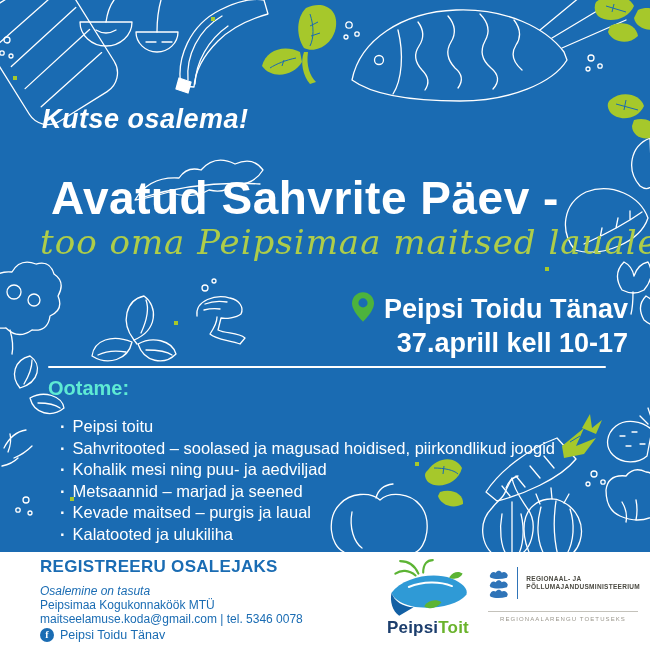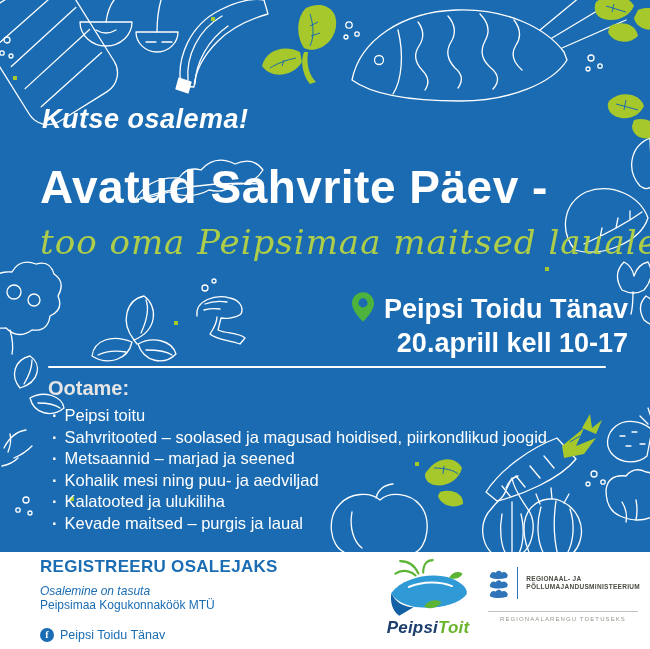--- a/index.html
+++ b/index.html
@@ -13,7 +13,7 @@
     font-size:27px;font-weight:700;font-style:italic;letter-spacing:.5px;white-space:nowrap;
   }
   .title{
-    position:absolute;left:40px;top:160px;margin:0;color:#ffffff;
+    position:absolute;left:40px;top:160px;margin:11px;color:#ffffff;
     font-size:46px;font-weight:700;letter-spacing:.5px;white-space:nowrap;
   }
   .script{

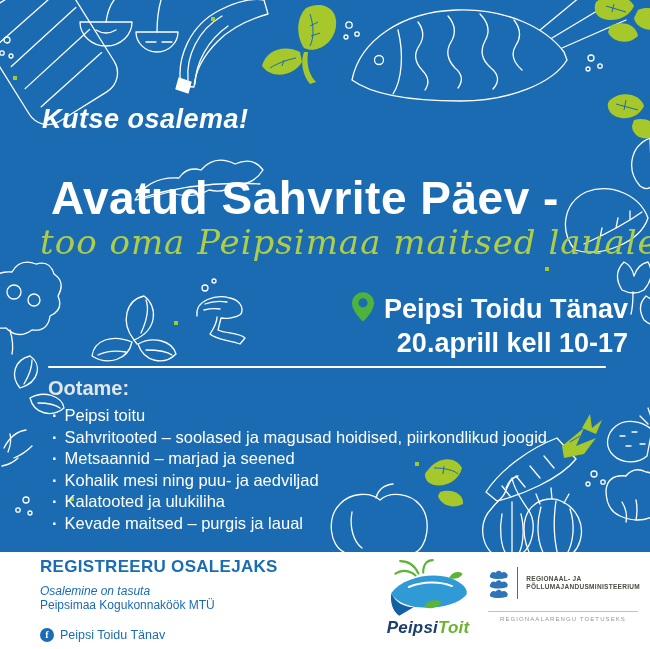--- a/index.html
+++ b/index.html
@@ -244,7 +244,7 @@
         <circle cx="12" cy="11.5" r="5" fill="#1a6bb2"></circle>
       </svg><span>Peipsi Toidu Tänav</span>
     </div>
-    <div>20.aprill kell 10-17</div>
+    <div>37.aprill kell 10-17</div>
   </div>
 
   <div class="divider"></div>

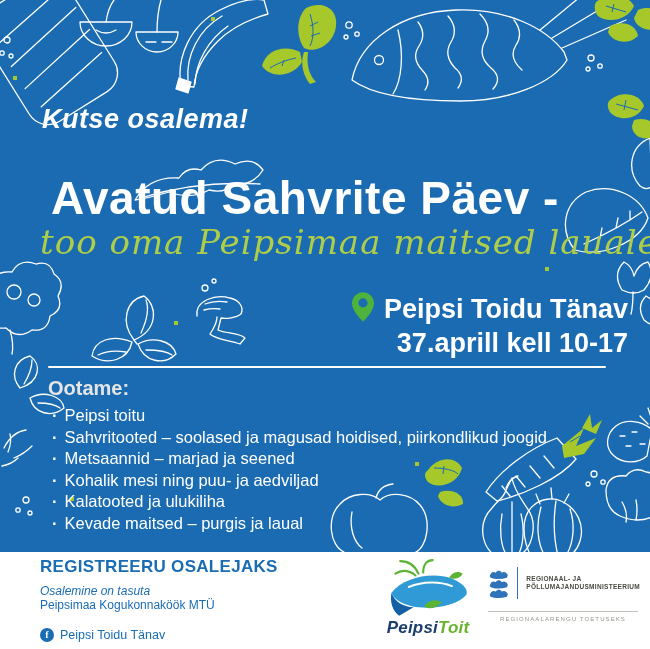--- a/index.html
+++ b/index.html
@@ -28,7 +28,7 @@
   .pin{display:inline-block;vertical-align:-4px;margin-right:10px;}
   .divider{position:absolute;left:48px;top:366px;width:558px;height:2px;background:#ffffff;border-radius:1px;}
   .expect{position:absolute;left:48px;top:377px;}
-  .expect-h{color:#e5e5e5;font-size:20px;font-weight:700;margin-bottom:5px;}
+  .expect-h{color:#5eead4;font-size:20px;font-weight:700;margin-bottom:16px;}
   .expect ul{list-style:none;margin:4px;padding:0;color:#ffffff;font-size:16.5px;line-height:21.5px;}
   .expect li{white-space:nowrap;}
   .bullet{display:inline-block;margin-right:7px;font-weight:700;}

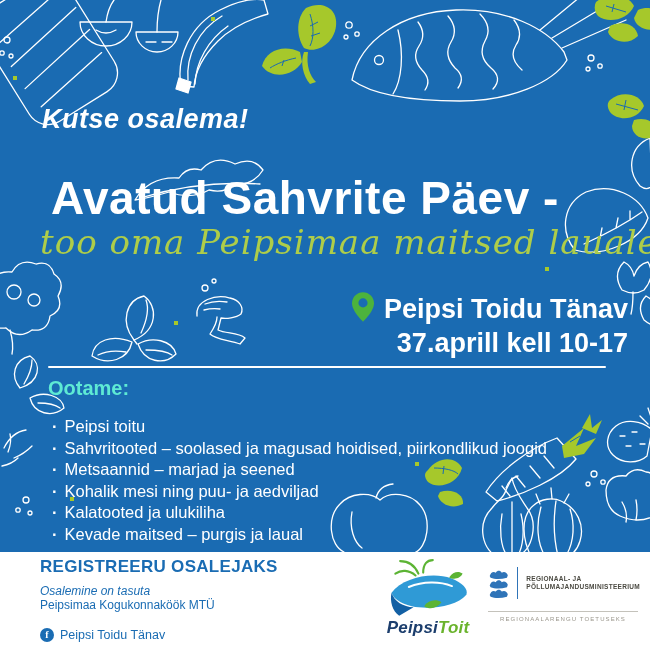--- a/index.html
+++ b/index.html
@@ -29,7 +29,7 @@
   .divider{position:absolute;left:48px;top:366px;width:558px;height:2px;background:#ffffff;border-radius:1px;}
   .expect{position:absolute;left:48px;top:377px;}
   .expect-h{color:#5eead4;font-size:20px;font-weight:700;margin-bottom:16px;}
-  .expect ul{list-style:none;margin:4px;padding:0;color:#ffffff;font-size:16.5px;line-height:21.5px;}
+  .expect ul{list-style:none;margin:12px;padding:0;color:#ffffff;font-size:16.5px;line-height:21.5px;}
   .expect li{white-space:nowrap;}
   .bullet{display:inline-block;margin-right:7px;font-weight:700;}
   .footer{position:absolute;left:0;bottom:0;width:650px;height:97px;background:#ffffff;}

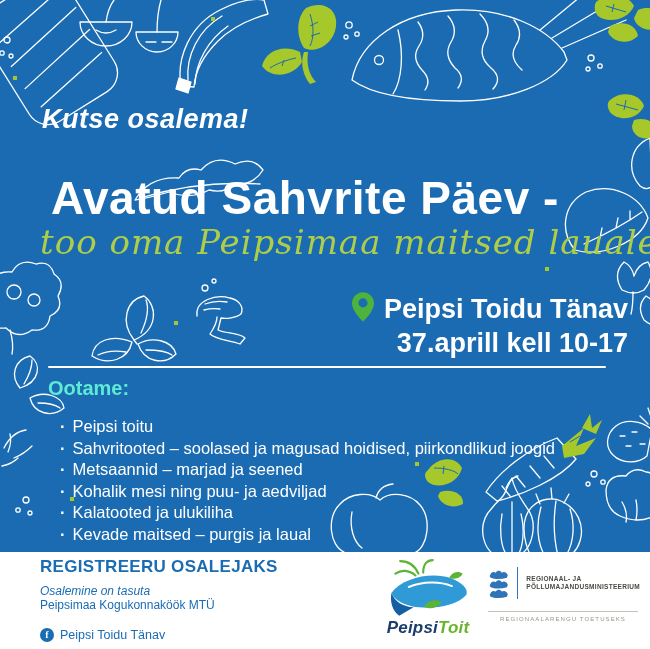--- a/index.html
+++ b/index.html
@@ -254,8 +254,8 @@
     <ul>
       <li><span class="bullet">·</span><span>Peipsi toitu</span></li>
       <li><span class="bullet">·</span><span>Sahvritooted – soolased ja magusad hoidised, piirkondlikud joogid</span></li>
+      <li><span class="bullet">·</span><span>Kohalik mesi ning puu- ja aedviljad</span></li>
       <li><span class="bullet">·</span><span>Metsaannid – marjad ja seened</span></li>
-      <li><span class="bullet">·</span><span>Kohalik mesi ning puu- ja aedviljad</span></li>
       <li><span class="bullet">·</span><span>Kalatooted ja ulukiliha</span></li>
       <li><span class="bullet">·</span><span>Kevade maitsed – purgis ja laual</span></li>
     </ul>

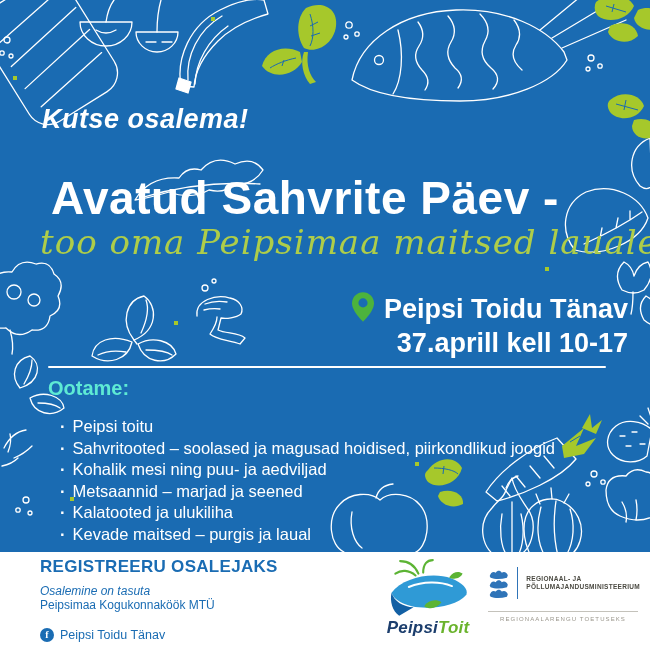--- a/index.html
+++ b/index.html
@@ -256,8 +256,8 @@
       <li><span class="bullet">·</span><span>Sahvritooted – soolased ja magusad hoidised, piirkondlikud joogid</span></li>
       <li><span class="bullet">·</span><span>Kohalik mesi ning puu- ja aedviljad</span></li>
       <li><span class="bullet">·</span><span>Metsaannid – marjad ja seened</span></li>
+      <li><span class="bullet">·</span><span>Kevade maitsed – purgis ja laual</span></li>
       <li><span class="bullet">·</span><span>Kalatooted ja ulukiliha</span></li>
-      <li><span class="bullet">·</span><span>Kevade maitsed – purgis ja laual</span></li>
     </ul>
   </div>
 

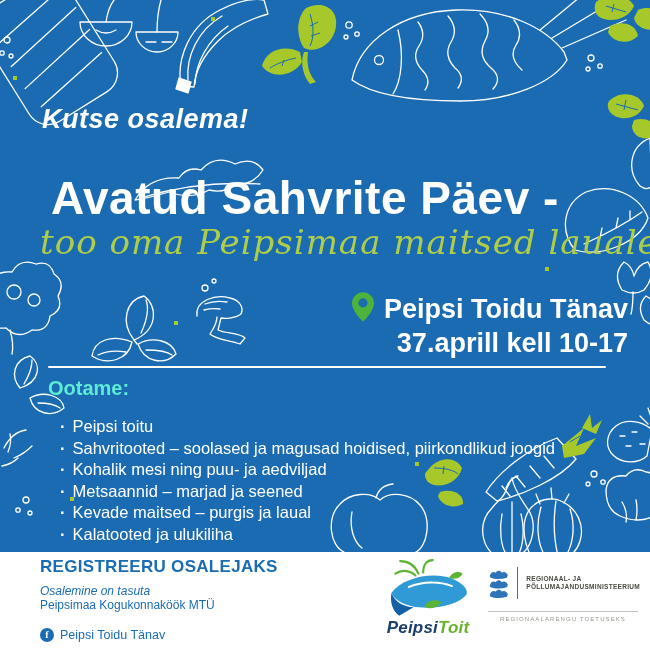--- a/index.html
+++ b/index.html
@@ -265,6 +265,7 @@
     <div class="reg-h">REGISTREERU OSALEJAKS</div>
     <div class="f-line free">Osalemine on tasuta</div>
     <div class="f-line org">Peipsimaa Kogukonnaköök MTÜ</div>
+    <div class="f-line contact">maitseelamuse.koda@gmail.com | tel. 5346 0078</div>
     <div class="fb-row">
       <span class="fb-icon">f</span>
       <span>Peipsi Toidu Tänav</span>

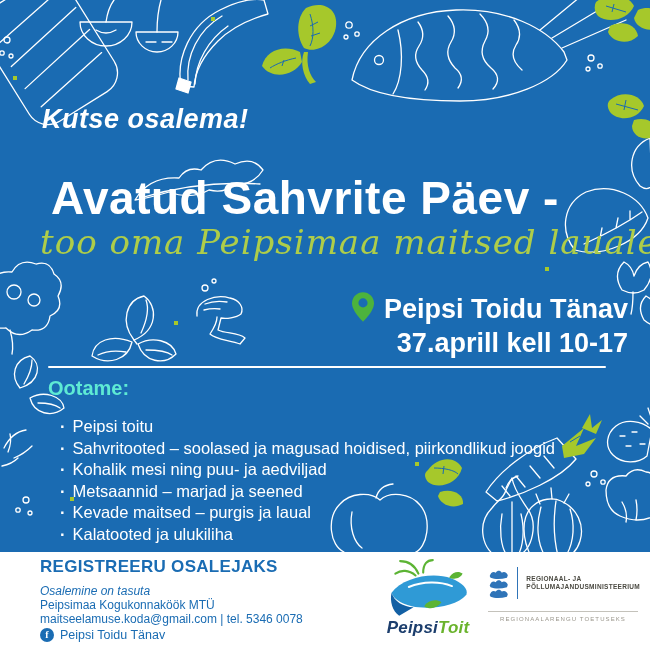--- a/index.html
+++ b/index.html
@@ -44,7 +44,7 @@
     font-size:10px;font-weight:700;display:flex;align-items:center;justify-content:center;
     font-family:"Liberation Serif",serif;line-height:1;
   }
-  .logo-pt{position:absolute;left:372px;top:6px;width:112px;text-align:center;font-style:italic;}
+  .logo-pt{position:absolute;left:372px;top:6px;width:112px;text-align:center;}
   .logo-pt .pt-text{font-size:17px;font-weight:700;letter-spacing:.2px;margin-top:-2px;}
   .pt-navy{color:#1c3e6d;}
   .pt-green{color:#6ab32c;}

